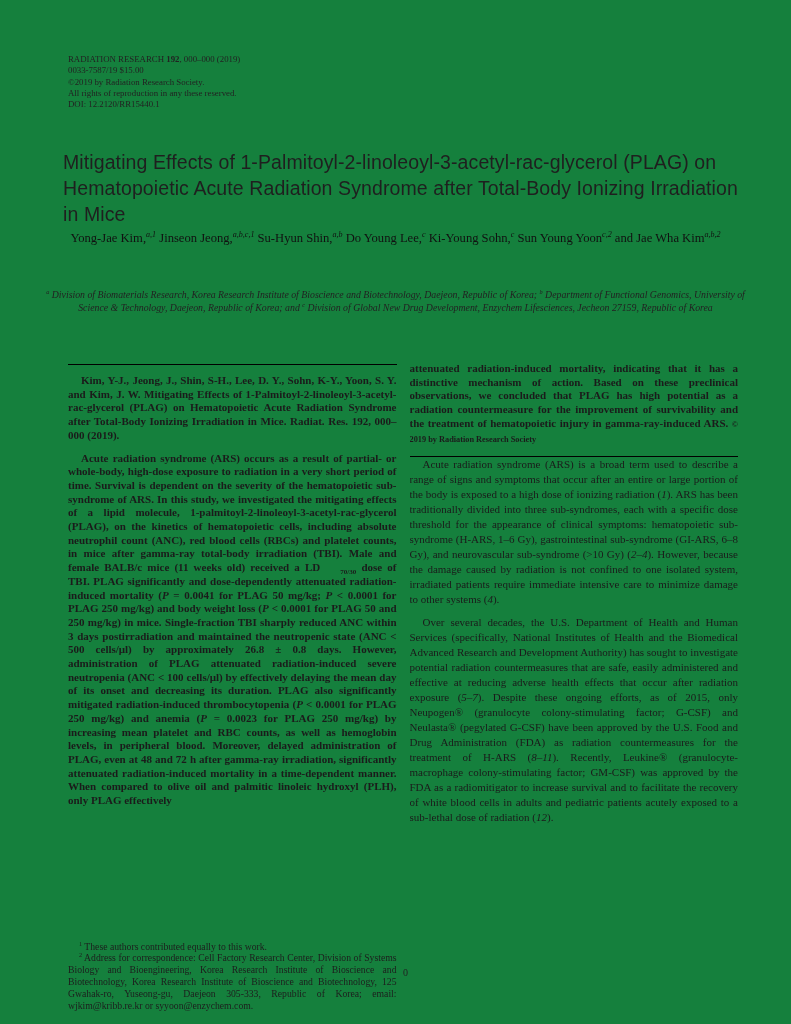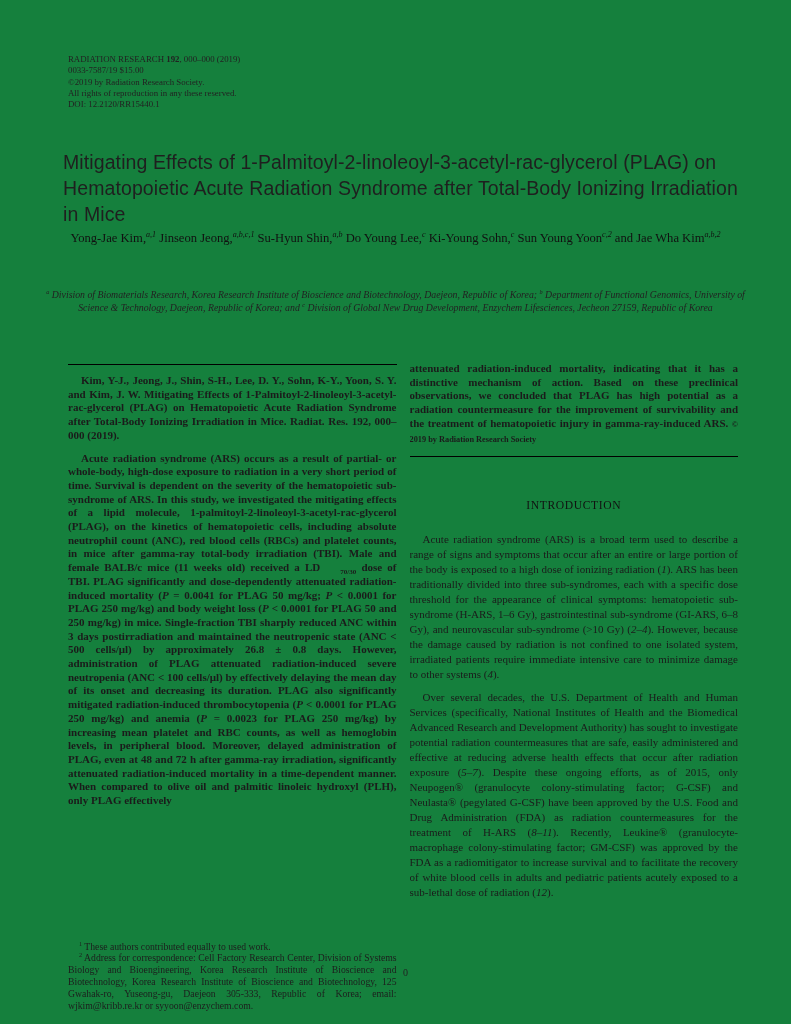--- a/index.html
+++ b/index.html
@@ -72,7 +72,6 @@
     <div class="col">
       <p class="abstract-p abstract-cont"><span>attenuated radiation-induced mortality, indicating that it has a distinctive mechanism of action. Based on these preclinical observations, we concluded that PLAG has high potential as a radiation countermeasure for the improvement of survivability and the treatment of hematopoietic injury in gamma-ray-induced ARS.  </span><span class="run-small">© 2019 by Radiation Research Society</span></p>
       <hr class="rule bottom-rule">
-      <h2 class="section-heading">INTRODUCTION</h2>
       <p class="body-p"><span>Acute radiation syndrome (ARS) is a broad term used to describe a range of signs and symptoms that occur after an entire or large portion of the body is exposed to a high dose of ionizing radiation (</span><span style="font-style: italic;">1</span><span>). ARS has been traditionally divided into three sub-syndromes, each with a specific dose threshold for the appearance of clinical symptoms: hematopoietic sub-syndrome (H-ARS, 1–6 Gy), gastrointestinal sub-syndrome (GI-ARS, 6–8 Gy), and neurovascular sub-syndrome (&gt;10 Gy) (</span><span style="font-style: italic;">2–4</span><span>). However, because the damage caused by radiation is not confined to one isolated system, irradiated patients require immediate intensive care to minimize damage to other systems (</span><span style="font-style: italic;">4</span><span>).</span></p>
       <p class="body-p"><span>Over several decades, the U.S. Department of Health and Human Services (specifically, National Institutes of Health and the Biomedical Advanced Research and Development Authority) has sought to investigate potential radiation countermeasures that are safe, easily administered and effective at reducing adverse health effects that occur after radiation exposure (</span><span style="font-style: italic;">5–7</span><span>). Despite these ongoing efforts, as of 2015, only Neupogen® (granulocyte colony-stimulating factor; G-CSF) and Neulasta® (pegylated G-CSF) have been approved by the U.S. Food and Drug Administration (FDA) as radiation countermeasures for the treatment of H-ARS (</span><span style="font-style: italic;">8–11</span><span>). Recently, Leukine® (granulocyte-macrophage colony-stimulating factor; GM-CSF) was approved by the FDA as a radiomitigator to increase survival and to facilitate the recovery of white blood cells in adults and pediatric patients acutely exposed to a sub-lethal dose of radiation (</span><span style="font-style: italic;">12</span><span>).</span></p>
     </div>

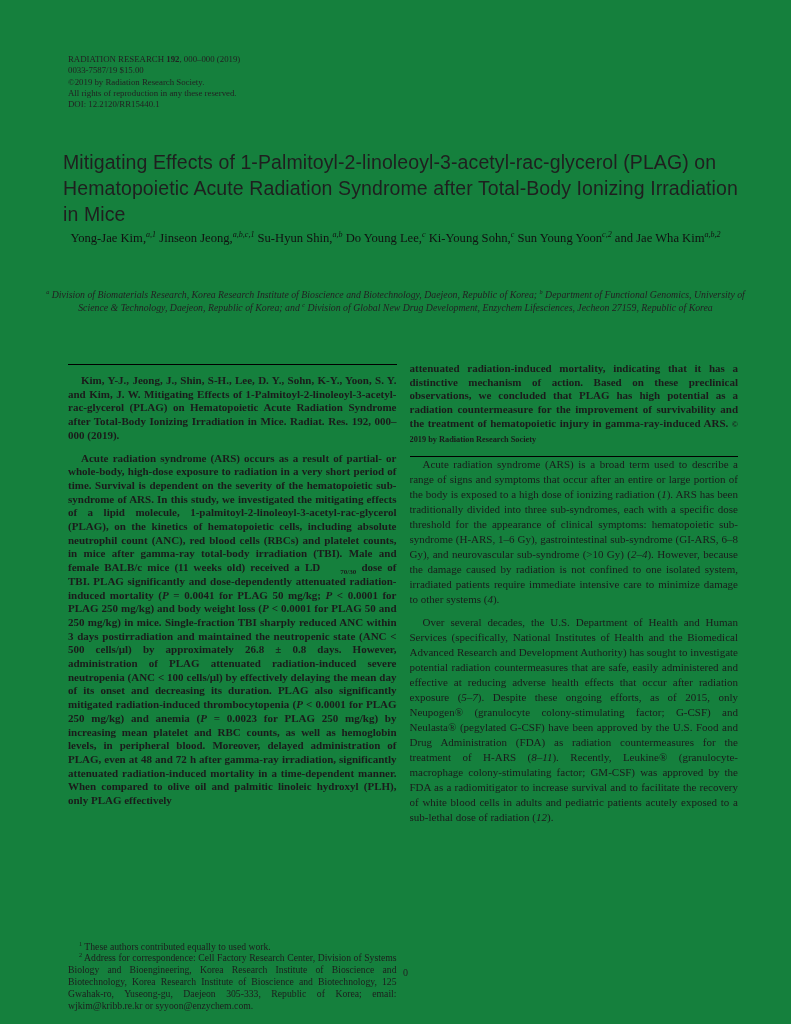--- a/index.html
+++ b/index.html
@@ -64,7 +64,7 @@
       <p class="citation"><span>Kim, Y-J., Jeong, J., Shin, S-H., Lee, D. Y., Sohn, K-Y., Yoon, S. Y. and Kim, J. W. Mitigating Effects of 1-Palmitoyl-2-linoleoyl-3-acetyl-rac-glycerol (PLAG) on Hematopoietic Acute Radiation Syndrome after Total-Body Ionizing Irradiation in Mice. </span><span style="">Radiat. Res.</span><span> 192, 000–000 (2019).</span></p>
       <p class="abstract-p"><span>Acute radiation syndrome (ARS) occurs as a result of partial- or whole-body, high-dose exposure to radiation in a very short period of time. Survival is dependent on the severity of the hematopoietic sub-syndrome of ARS. In this study, we investigated the mitigating effects of a lipid molecule, 1-palmitoyl-2-linoleoyl-3-acetyl-rac-glycerol (PLAG), on the kinetics of hematopoietic cells, including absolute neutrophil count (ANC), red blood cells (RBCs) and platelet counts, in mice after gamma-ray total-body irradiation (TBI). Male and female BALB/c mice (11 weeks old) received a LD</span><sub>70/30</sub><span> dose of TBI. PLAG significantly and dose-dependently attenuated radiation-induced mortality (</span><span style="font-style: italic;">P</span><span> = 0.0041 for PLAG 50 mg/kg; </span><span style="font-style: italic;">P</span><span> &lt; 0.0001 for PLAG 250 mg/kg) and body weight loss (</span><span style="font-style: italic;">P</span><span> &lt; 0.0001 for PLAG 50 and 250 mg/kg) in mice. Single-fraction TBI sharply reduced ANC within 3 days postirradiation and maintained the neutropenic state (ANC &lt; 500 cells/μl) by approximately 26.8 ± 0.8 days. However, administration of PLAG attenuated radiation-induced severe neutropenia (ANC &lt; 100 cells/μl) by effectively delaying the mean day of its onset and decreasing its duration. PLAG also significantly mitigated radiation-induced thrombocytopenia (</span><span style="font-style: italic;">P</span><span> &lt; 0.0001 for PLAG 250 mg/kg) and anemia (</span><span style="font-style: italic;">P</span><span> = 0.0023 for PLAG 250 mg/kg) by increasing mean platelet and RBC counts, as well as hemoglobin levels, in peripheral blood. Moreover, delayed administration of PLAG, even at 48 and 72 h after gamma-ray irradiation, significantly attenuated radiation-induced mortality in a time-dependent manner. When compared to olive oil and palmitic linoleic hydroxyl (PLH), only PLAG effectively</span></p>
       <div class="footnotes">
-        <p><sup>1</sup><span> These authors contributed equally to used work.</span></p>
+        <p><sup>1</sup><span> These authors contributed equally to this work.</span></p>
         <p><sup>2</sup><span> Address for correspondence: Cell Factory Research Center, Division of Systems Biology and Bioengineering, Korea Research Institute of Bioscience and Biotechnology, Korea Research Institute of Bioscience and Biotechnology, 125 Gwahak-ro, Yuseong-gu, Daejeon 305-333, Republic of Korea; email: wjkim@kribb.re.kr or syyoon@enzychem.com.</span></p>
       </div>
     </div>

